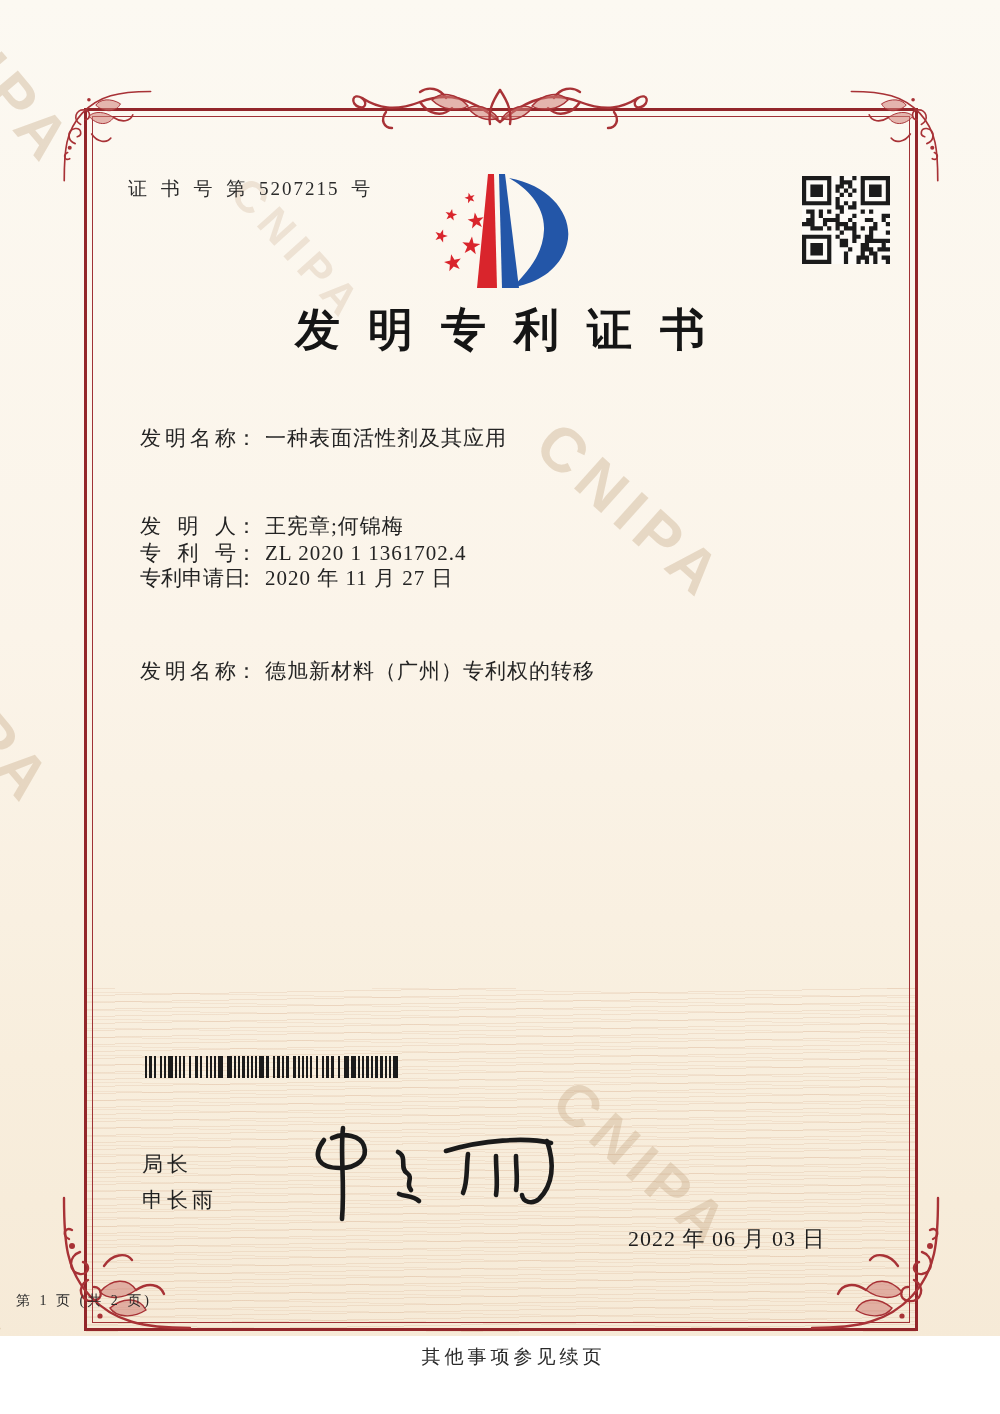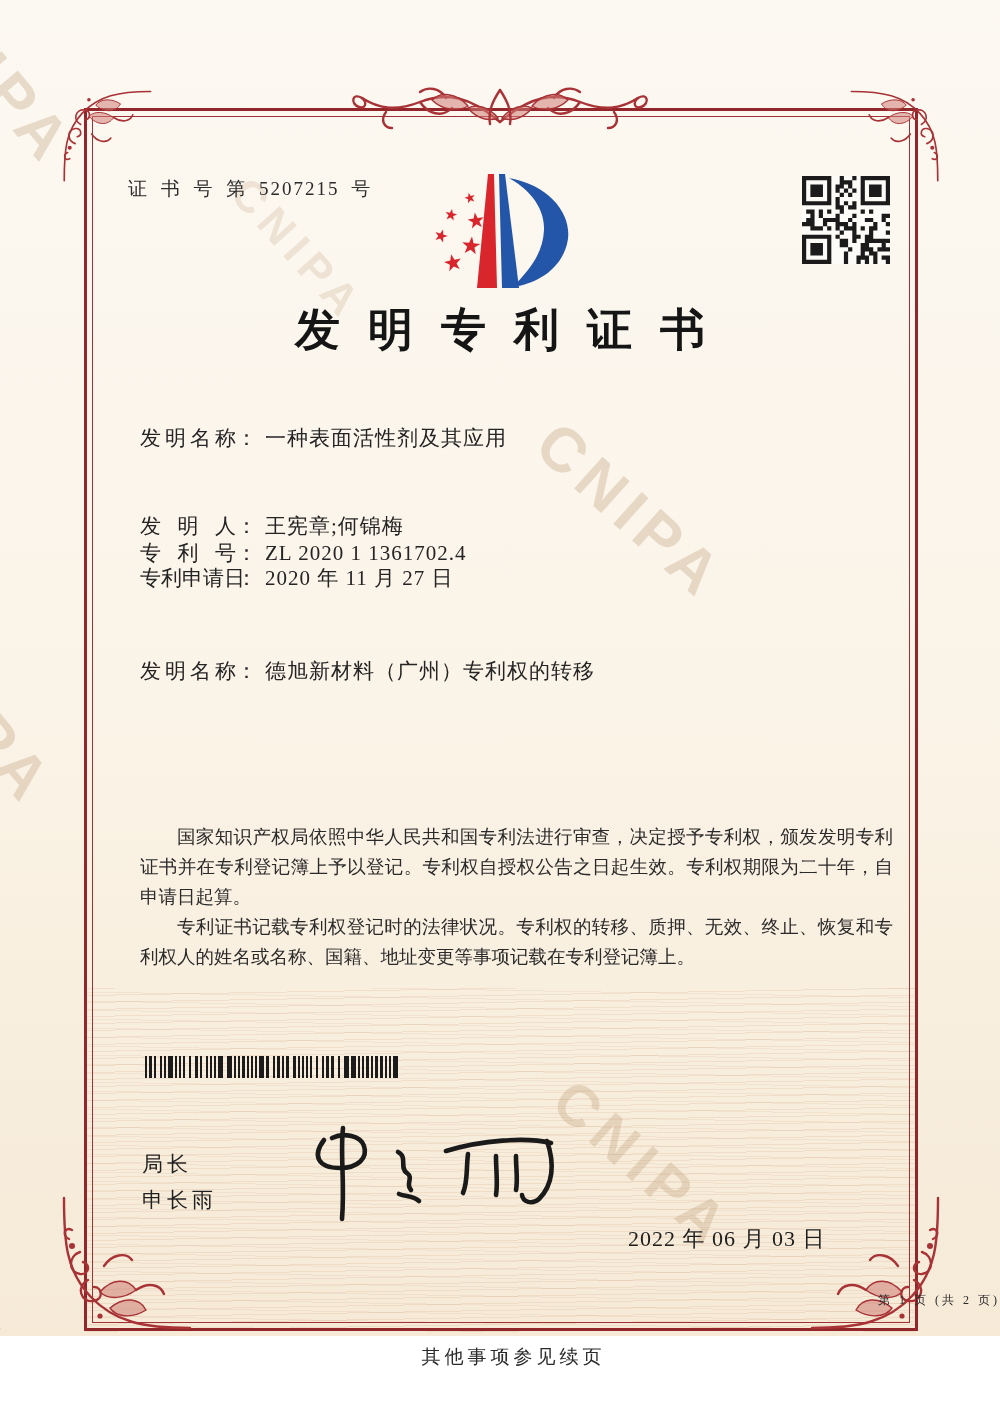--- a/index.html
+++ b/index.html
@@ -162,10 +162,6 @@
   </div>
 
 
-  <div class="bodytext">
-    <p>国家知识产权局依照中华人民共和国专利法进行审查，决定授予专利权，颁发发明专利证书并在专利登记簿上予以登记。专利权自授权公告之日起生效。专利权期限为二十年，自申请日起算。</p>
-    <p>专利证书记载专利权登记时的法律状况。专利权的转移、质押、无效、终止、恢复和专利权人的姓名或名称、国籍、地址变更等事项记载在专利登记簿上。</p>
-  </div>
 
   <svg class="barcode" id="barcode-svg" width="256" height="22" viewBox="0 0 256 22">
     <path fill="#1b1b1b" d="M0,0h2v22h-2zM4,0h3v22h-3zM9,0h2v22h-2zM15,0h2v22h-2zM19,0h2v22h-2zM23,0h5v22h-5zM30,0h2v22h-2zM34,0h2v22h-2zM38,0h2v22h-2zM44,0h2v22h-2zM50,0h3v22h-3zM55,0h2v22h-2zM61,0h2v22h-2zM65,0h2v22h-2zM69,0h2v22h-2zM73,0h5v22h-5zM82,0h5v22h-5zM89,0h2v22h-2zM93,0h2v22h-2zM97,0h3v22h-3zM102,0h2v22h-2zM106,0h2v22h-2zM110,0h2v22h-2zM114,0h5v22h-5zM121,0h3v22h-3zM128,0h2v22h-2zM132,0h3v22h-3zM137,0h2v22h-2zM141,0h3v22h-3zM148,0h3v22h-3zM153,0h2v22h-2zM157,0h2v22h-2zM161,0h2v22h-2zM165,0h2v22h-2zM171,0h2v22h-2zM177,0h2v22h-2zM181,0h3v22h-3zM186,0h3v22h-3zM193,0h2v22h-2zM199,0h5v22h-5zM206,0h5v22h-5zM213,0h2v22h-2zM217,0h2v22h-2zM221,0h3v22h-3zM226,0h2v22h-2zM230,0h3v22h-3zM235,0h3v22h-3zM240,0h2v22h-2zM244,0h2v22h-2zM248,0h5v22h-5z"></path>

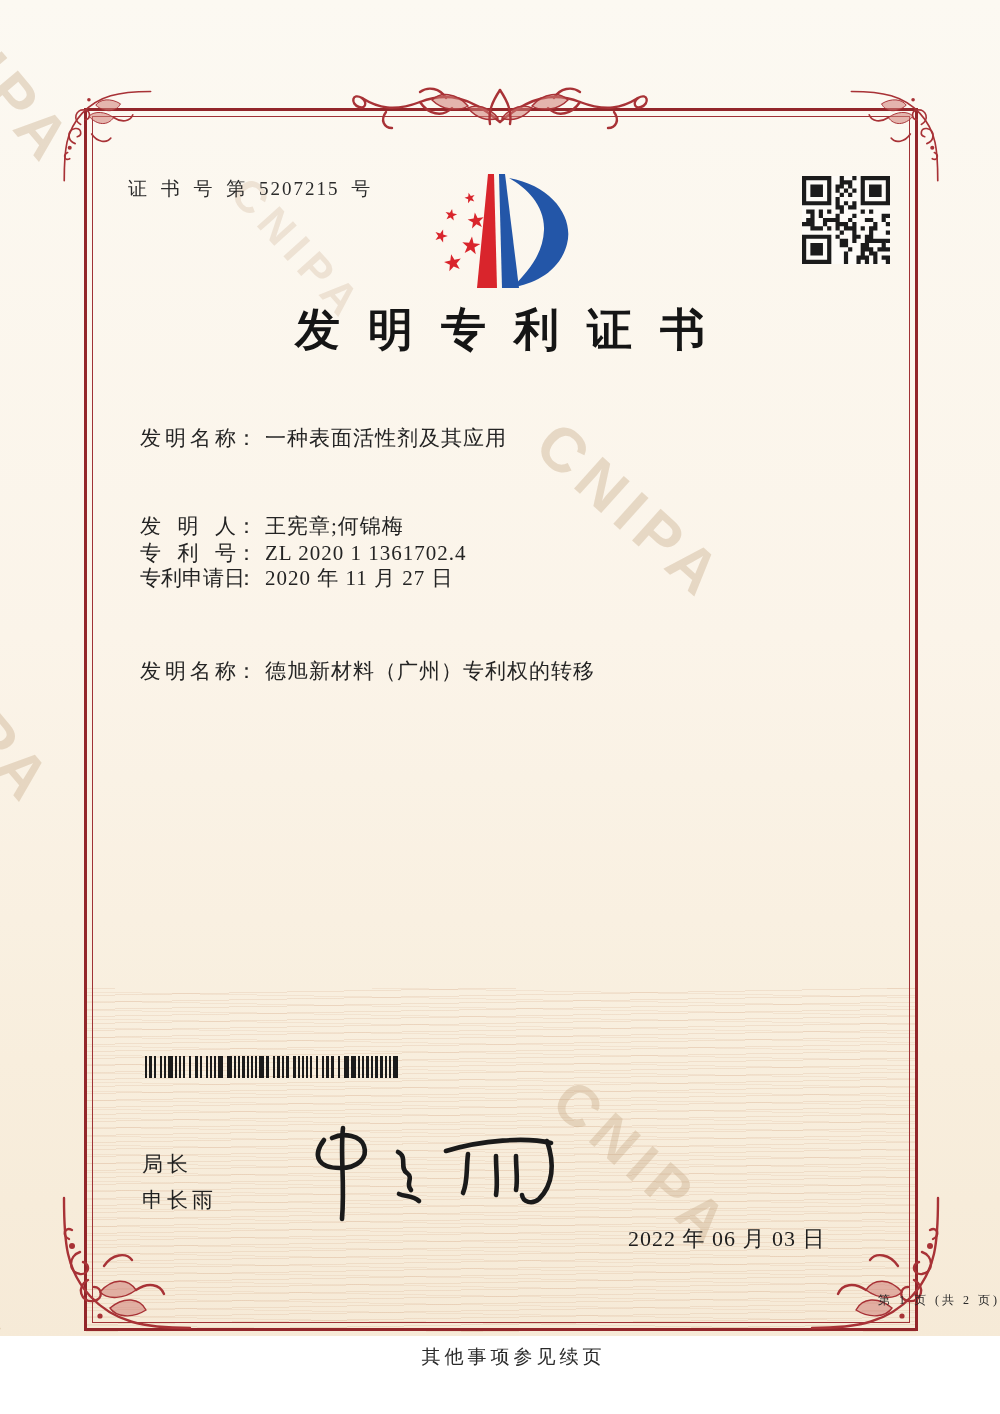--- a/index.html
+++ b/index.html
@@ -54,7 +54,7 @@
   }
   .signature{position:absolute; left:300px; top:1122px;}
   .issue-date{position:absolute; left:628px; top:1224px; font-size:22px; letter-spacing:1px; color:#1e1e1e;}
-  .page-info{position:absolute; left:16px; right:0; top:1292px; text-align:right; font-size:12px; letter-spacing:3px; color:#2a2a2a;}
+  .page-info{position:absolute; left:16px; right:0; top:1292px; text-align:left; font-size:14px; letter-spacing:3px; color:#2a2a2a;}
   .bottom-strip{position:absolute; left:0; right:0; top:1336px; height:78px; background:#ffffff;}
   .footer-note{position:absolute; left:0; right:0; top:1344px; text-align:center; font-size:19px; letter-spacing:4px; color:#2a2a2a;padding-left:27px;}
   .orn{stroke:#a83236; fill:none; stroke-width:2.4; stroke-linecap:round;}

